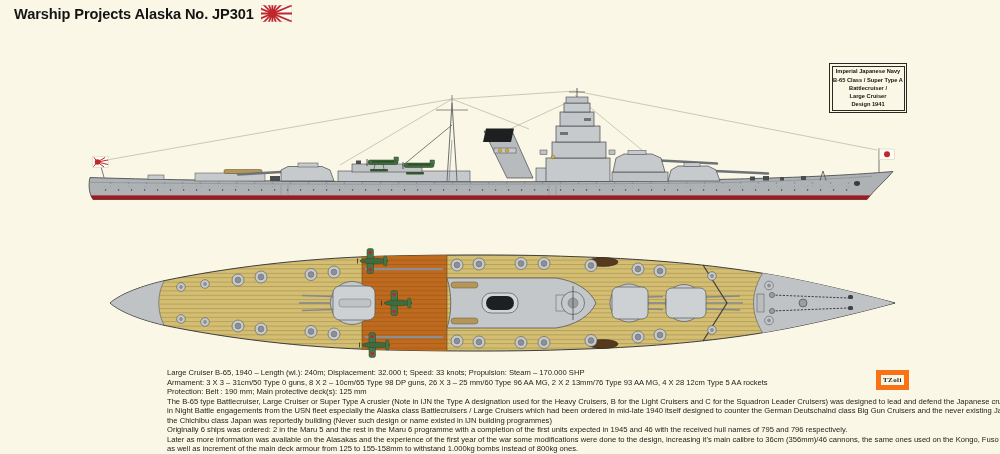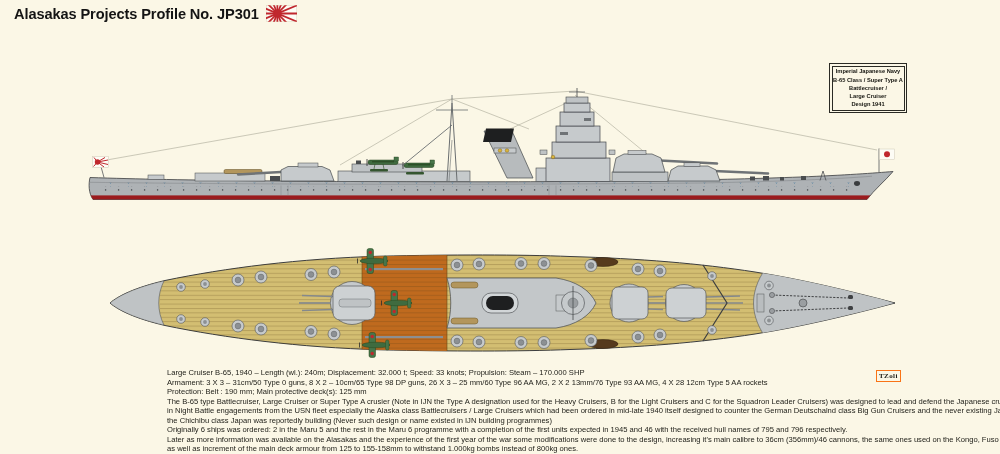--- a/index.html
+++ b/index.html
@@ -21,7 +21,7 @@
 <div class="page">
 
   <div class="header">
-    <h1 class="title">Alasakas Projects Profile No. JP301</h1>
+    <h1 class="title">Warship Projects Alaska No. JP301</h1>
     <svg class="title-flag" viewBox="0 0 30 16">
       <defs>
           <clipPath id="flagClip">

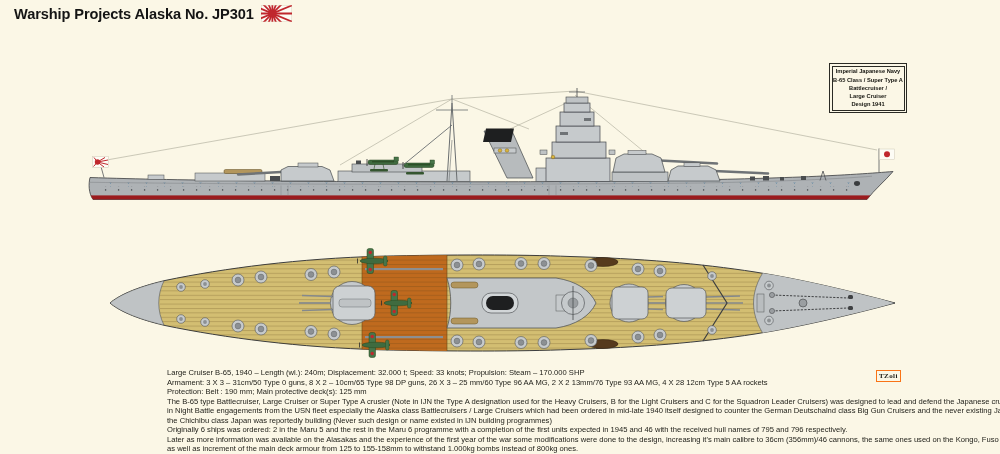--- a/index.html
+++ b/index.html
@@ -13,7 +13,7 @@
   .ship-art{position:absolute;left:0;top:0;width:1000px;height:454px;}
   .text-block{position:absolute;left:167px;top:368px;font-size:7.6px;line-height:9.5px;color:#1c1c16;}
   .tline{white-space:nowrap;}
-  .signature{position:absolute;left:876px;top:370px;border:1px solid #f97316;padding:0 2px;font-family:"Liberation Serif",serif;font-size:7px;font-weight:bold;letter-spacing:0.4px;color:#1c1c16;line-height:10px;background:transparent;}
+  .signature{position:absolute;left:876px;top:370px;border:5px solid #f97316;padding:0 2px;font-family:"Liberation Serif",serif;font-size:7px;font-weight:bold;letter-spacing:0.4px;color:#1c1c16;line-height:10px;background:transparent;}
 </style>
 </head>
 <body>

